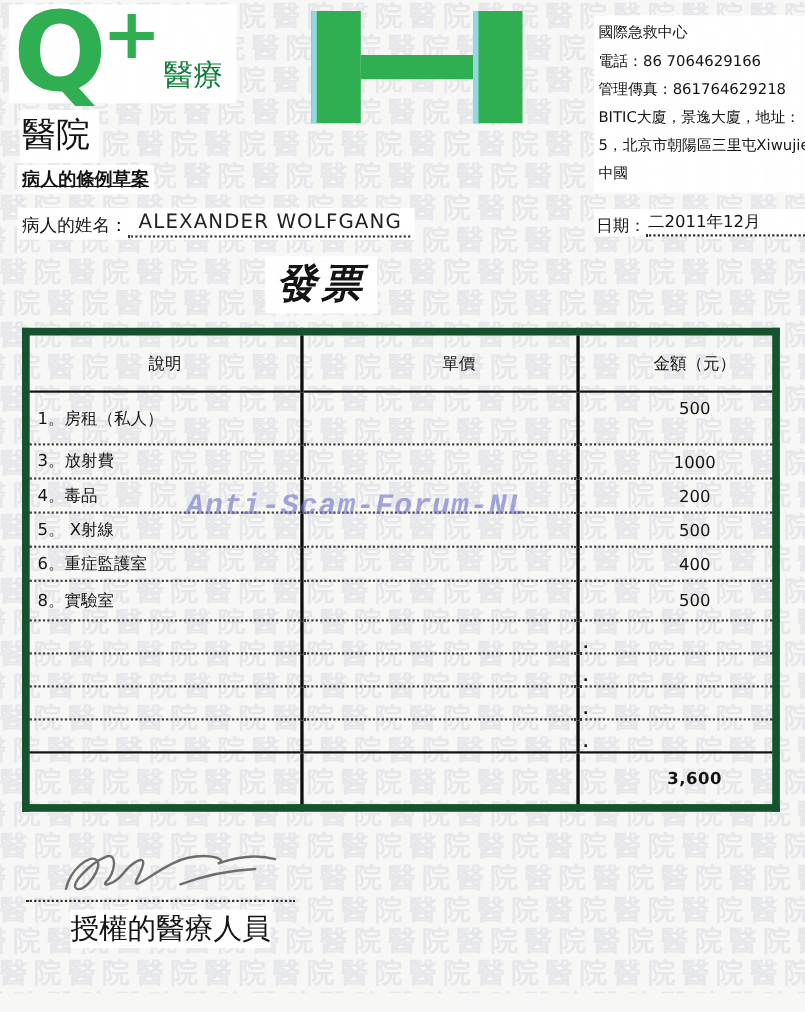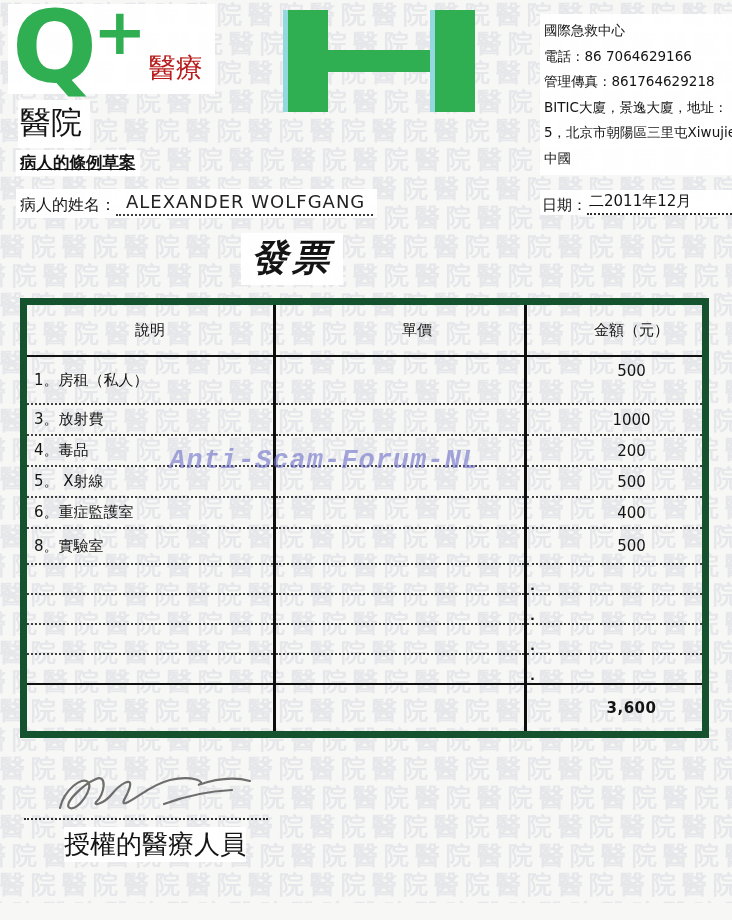--- a/index.html
+++ b/index.html
@@ -25,7 +25,7 @@
   .logo-block{left:8px;top:4px;display:flex;align-items:flex-start;padding:0 12px 2px 4px;}
   .logo-q{font-size:100px;line-height:88px;font-weight:bold;color:#2fae52;}
   .logo-plus{font-size:64px;line-height:52px;font-weight:bold;color:#2fae52;margin:2px 0 0 -4px;}
-  .logo-label{font-size:27px;color:#b91c1c;margin:46px 0 0 2px;}
+  .logo-label{font-size:27px;color:#15803d;margin:46px 0 0 2px;}
   .hospital-title{left:18px;top:100px;font-size:31px;padding:2px 8px 4px 2px;}
   .bill-title{left:16px;top:150px;font-size:16.5px;font-weight:bold;text-decoration:underline;padding:2px 4px;}
   .patient-line{left:16px;top:189px;display:flex;align-items:flex-end;font-size:16px;padding:2px 4px;}

